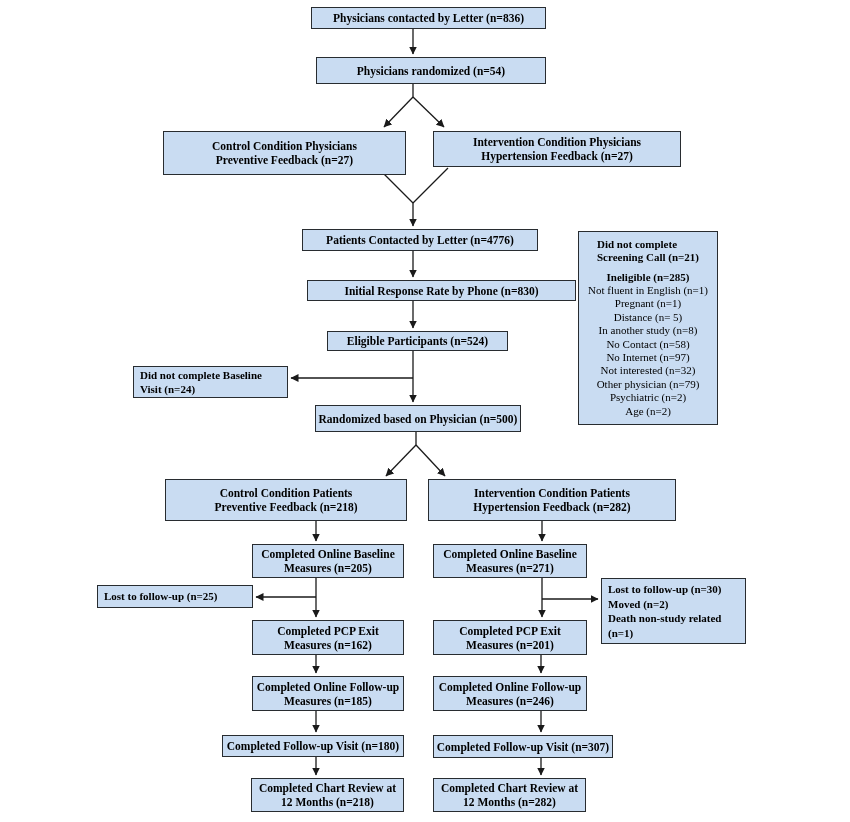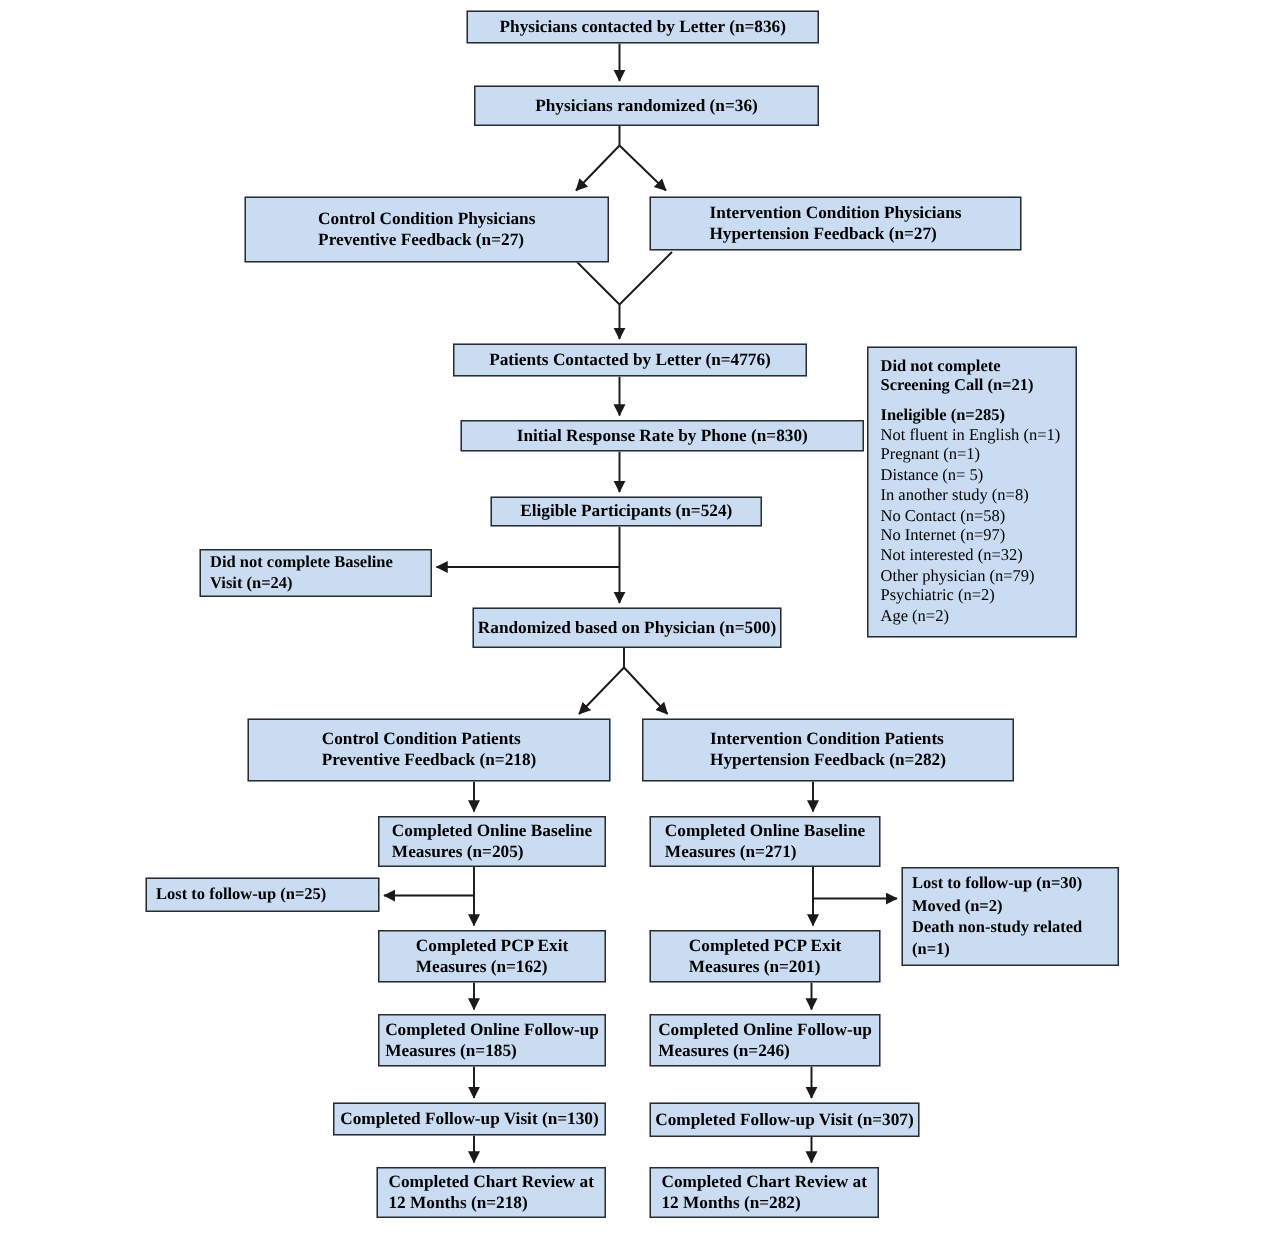--- a/index.html
+++ b/index.html
@@ -22,7 +22,7 @@
   .box{
     position:absolute;background:var(--box-fill);border:1.5px solid var(--box-border);
     display:flex;align-items:center;justify-content:center;
-    font-weight:bold;font-size:11.5px;line-height:14px;text-align:left;
+    font-weight:bold;font-size:11.5px;line-height:14px;text-align:center;
   }
   .box span,.box div{white-space:pre-line;}
   .note{

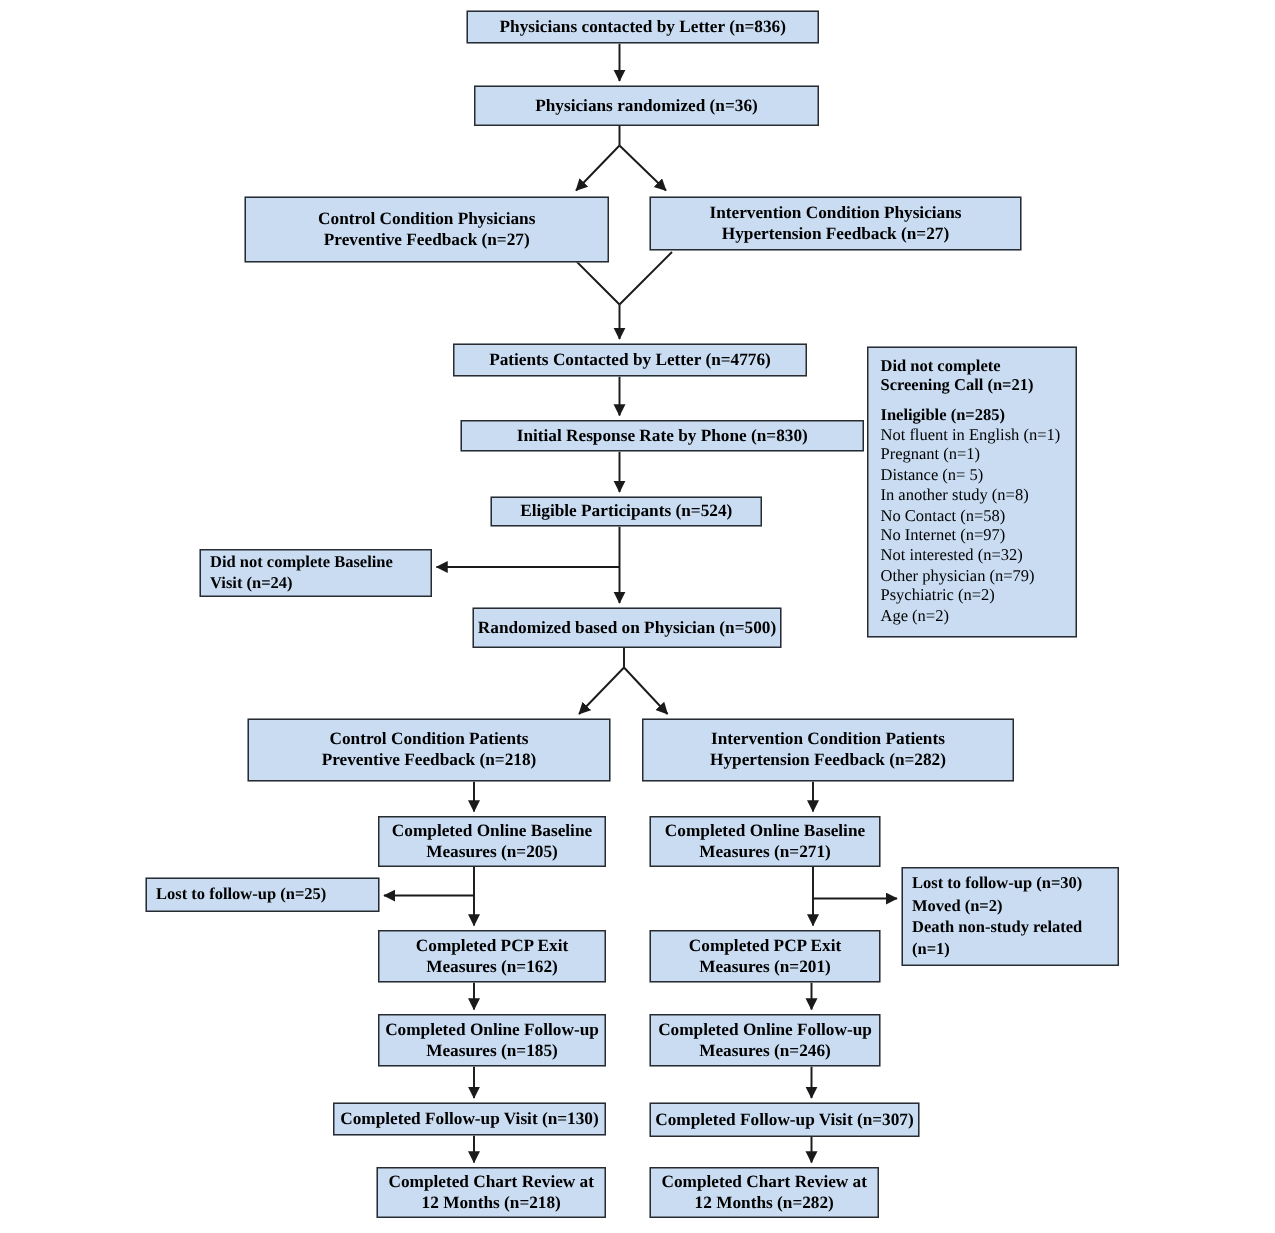--- a/index.html
+++ b/index.html
@@ -101,7 +101,7 @@
   </div>
 
   <div class="box" style="left:316px;top:57px;width:230px;height:27px">
-    <span>Physicians randomized (n=36)</span>
+    <span>Physicians randomized (n=54)</span>
   </div>
 
   <div class="box" style="left:163px;top:131px;width:243px;height:44px">

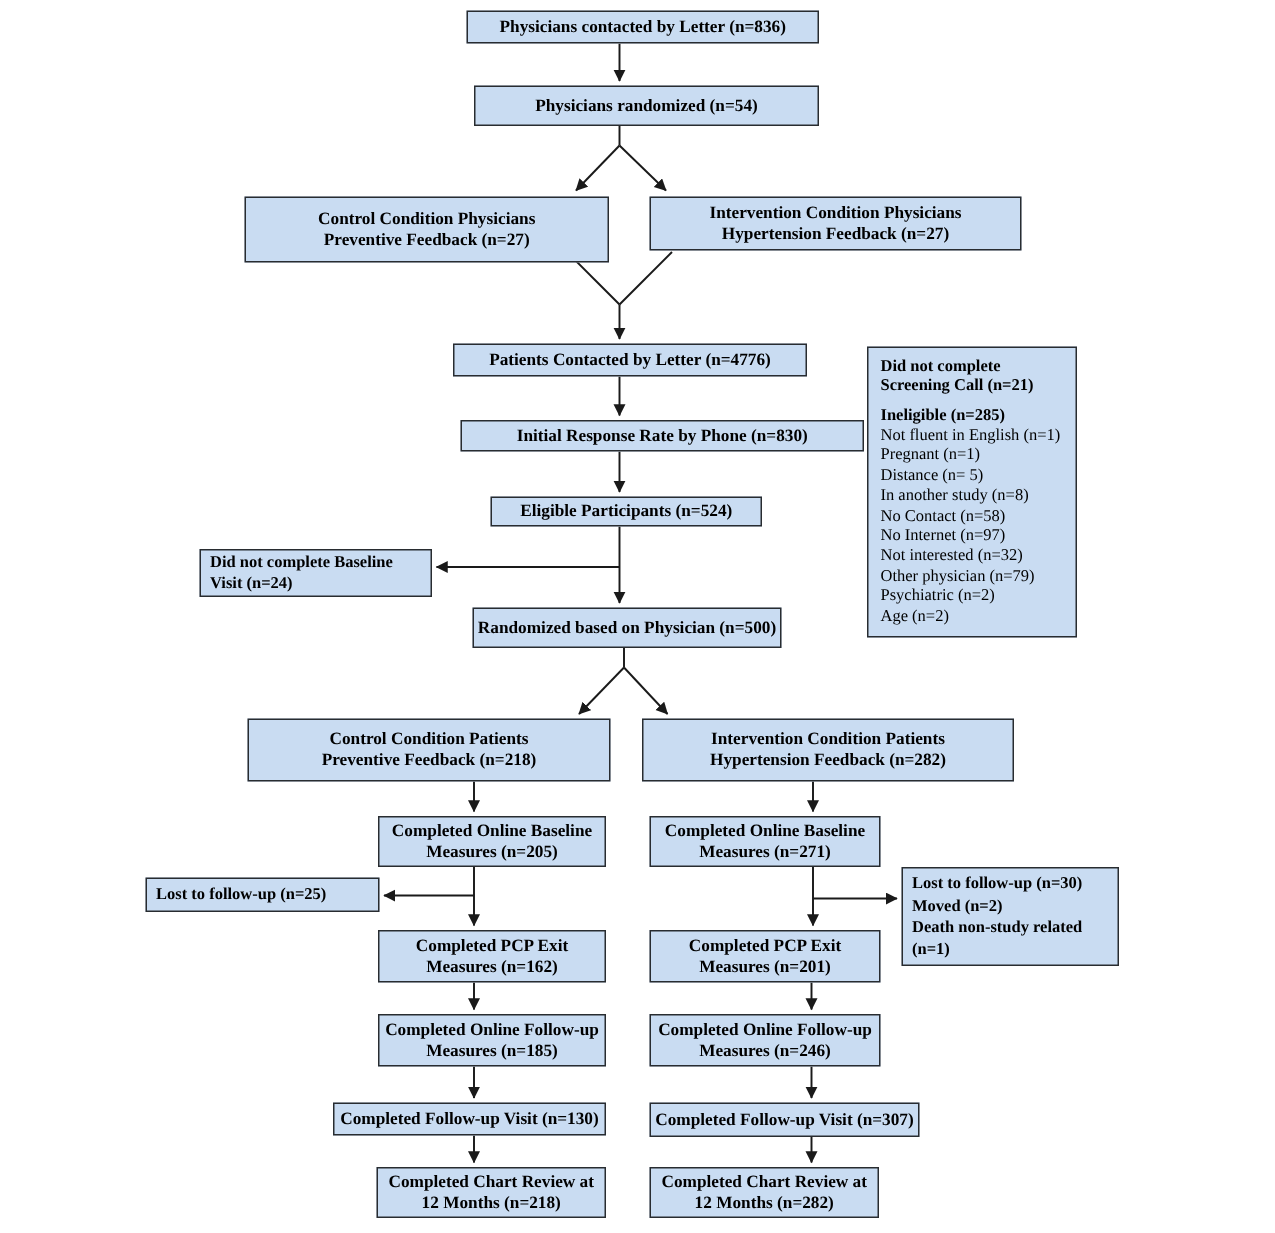--- a/index.html
+++ b/index.html
@@ -30,7 +30,7 @@
     padding:2px 6px;font-size:11px;line-height:14.5px;
   }
   .screening{
-    flex-direction:column;align-items:flex-start;justify-content:flex-start;
+    flex-direction:column;align-items:center;justify-content:flex-start;
     padding:6px 8px;font-size:11px;line-height:13.4px;font-weight:normal;text-align:left;
   }
   .screening .bold{font-weight:bold;}

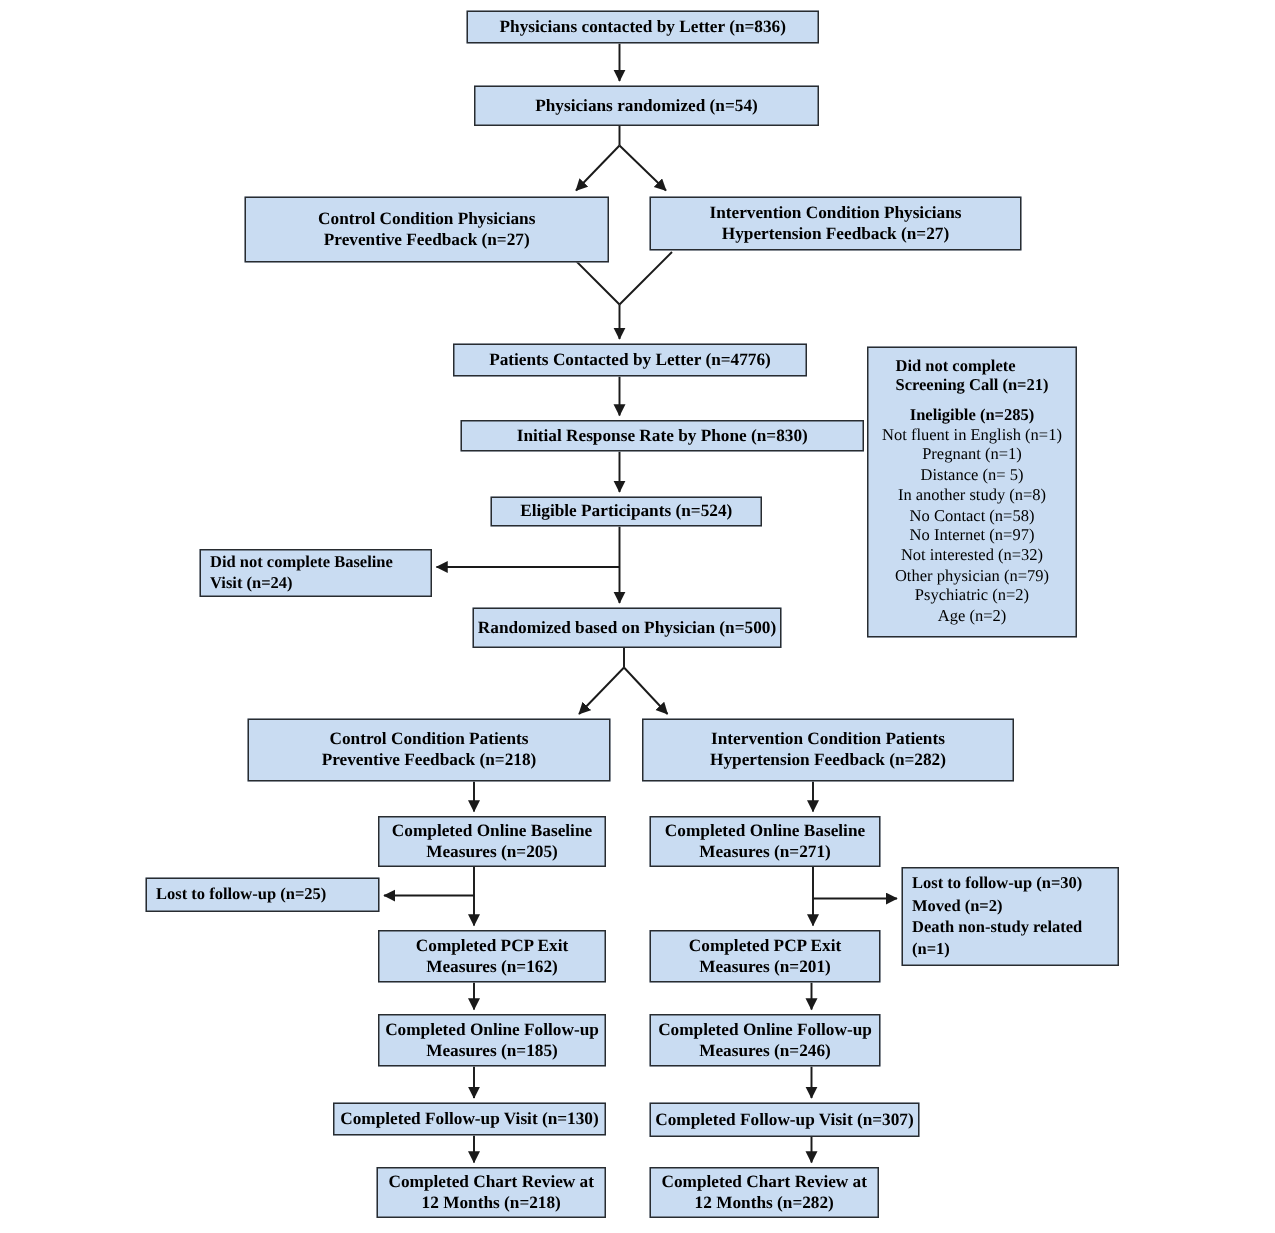--- a/index.html
+++ b/index.html
@@ -203,7 +203,7 @@
   </div>
 
   <div class="box" style="left:222px;top:735px;width:182px;height:22px">
-    <span>Completed Follow-up Visit (n=130)</span>
+    <span>Completed Follow-up Visit (n=180)</span>
   </div>
 
   <div class="box" style="left:433px;top:735px;width:180px;height:23px">

